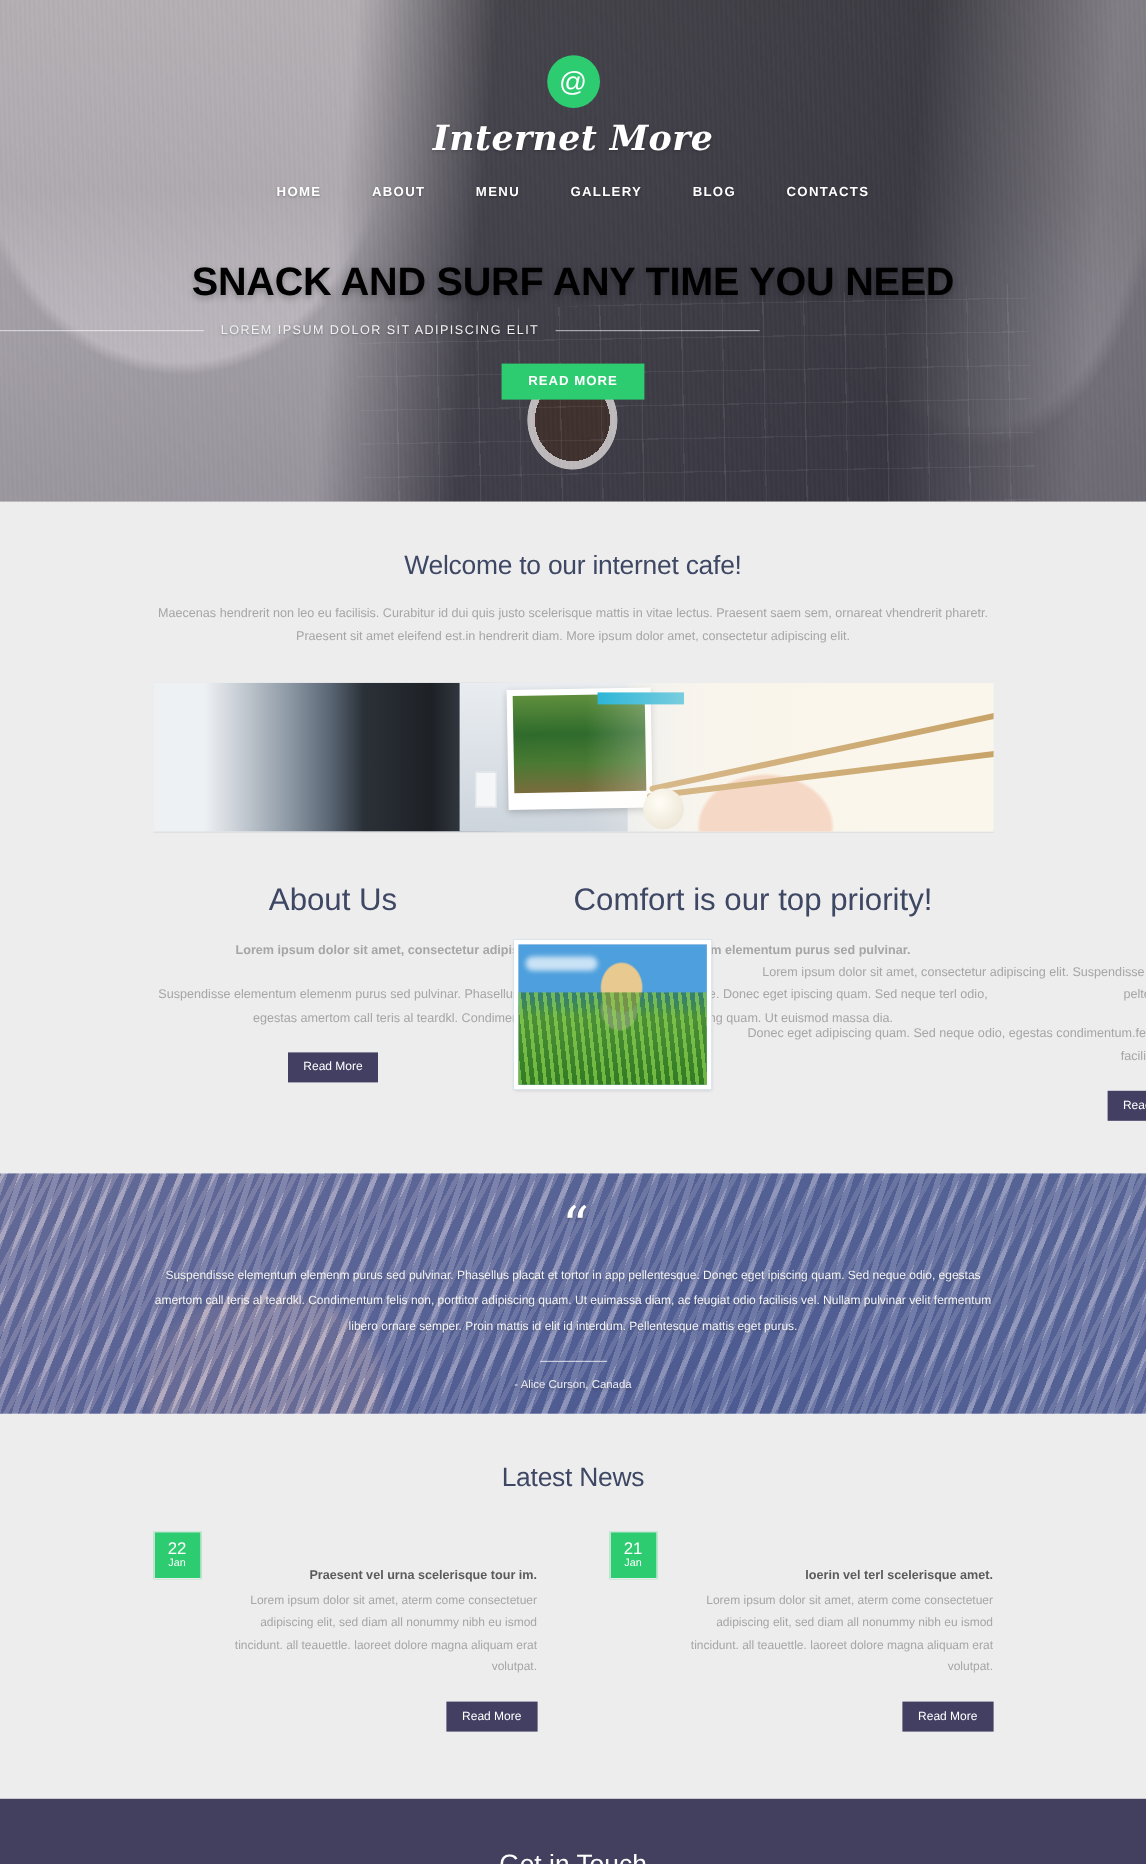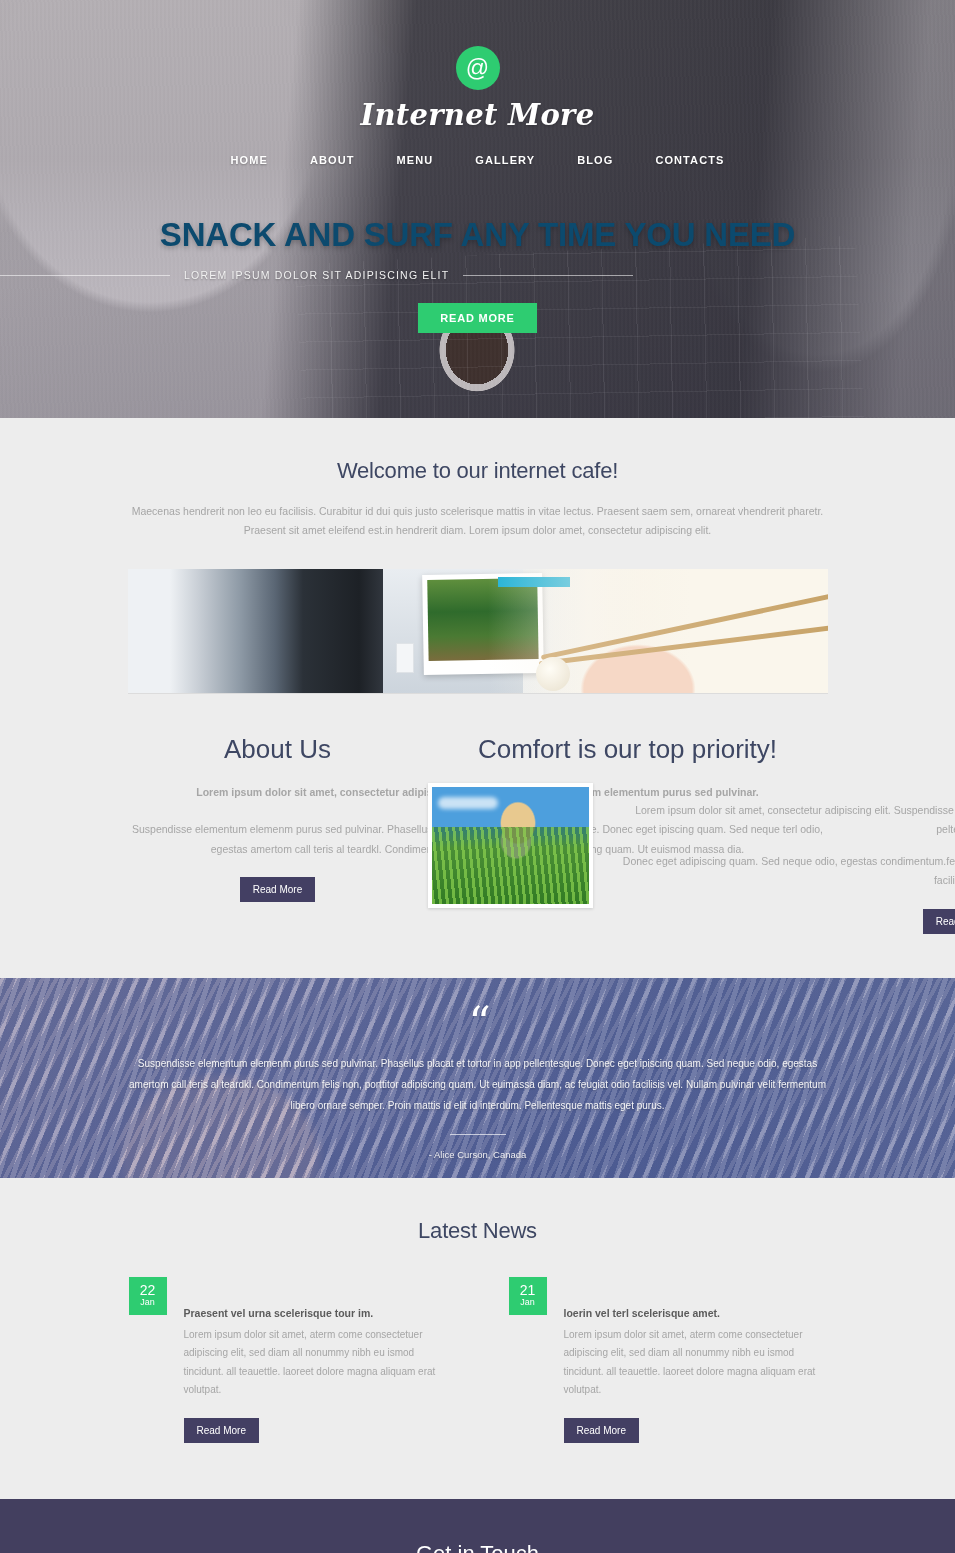--- a/index.html
+++ b/index.html
@@ -92,7 +92,7 @@
     margin-top:44px;
     font-size:33px;
     font-weight:bold;
-    color:#0c4a6e;
+    color:#000000;
     letter-spacing:-.2px;
     text-shadow:0 2px 5px rgba(0,0,0,.25);
   }

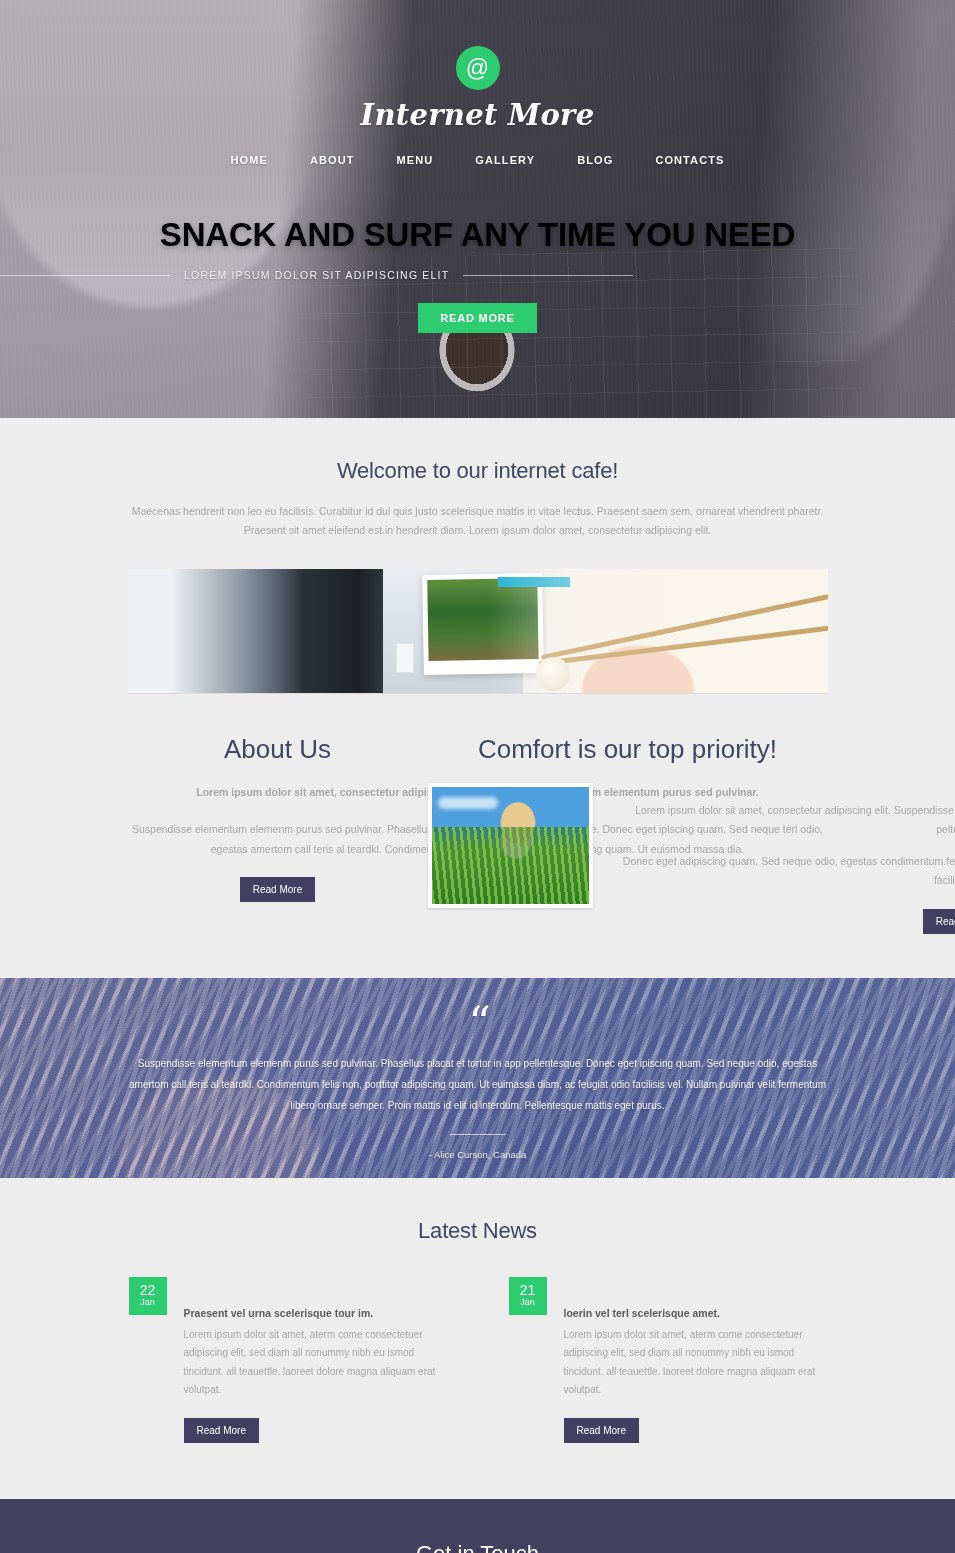--- a/index.html
+++ b/index.html
@@ -334,7 +334,7 @@
 
   <section class="section-light welcome">
     <h2 class="sec-title">Welcome to our internet cafe!</h2>
-    <p>Maecenas hendrerit non leo eu facilisis. Curabitur id dui quis justo scelerisque mattis in vitae lectus. Praesent saem sem, ornareat vhendrerit pharetr. Praesent sit amet eleifend est.in hendrerit diam. Lorem ipsum dolor  amet, consectetur adipiscing elit.</p>
+    <p>Maecenas hendrerit non leo eu facilisis. Curabitur id dui quis justo scelerisque mattis in vitae lectus. Praesent saem sem, ornareat vhendrerit pharetr. Praesent sit amet eleifend est.in hendrerit diam. More ipsum dolor  amet, consectetur adipiscing elit.</p>
 
     <div class="banner">
       <div class="banner-art"></div>

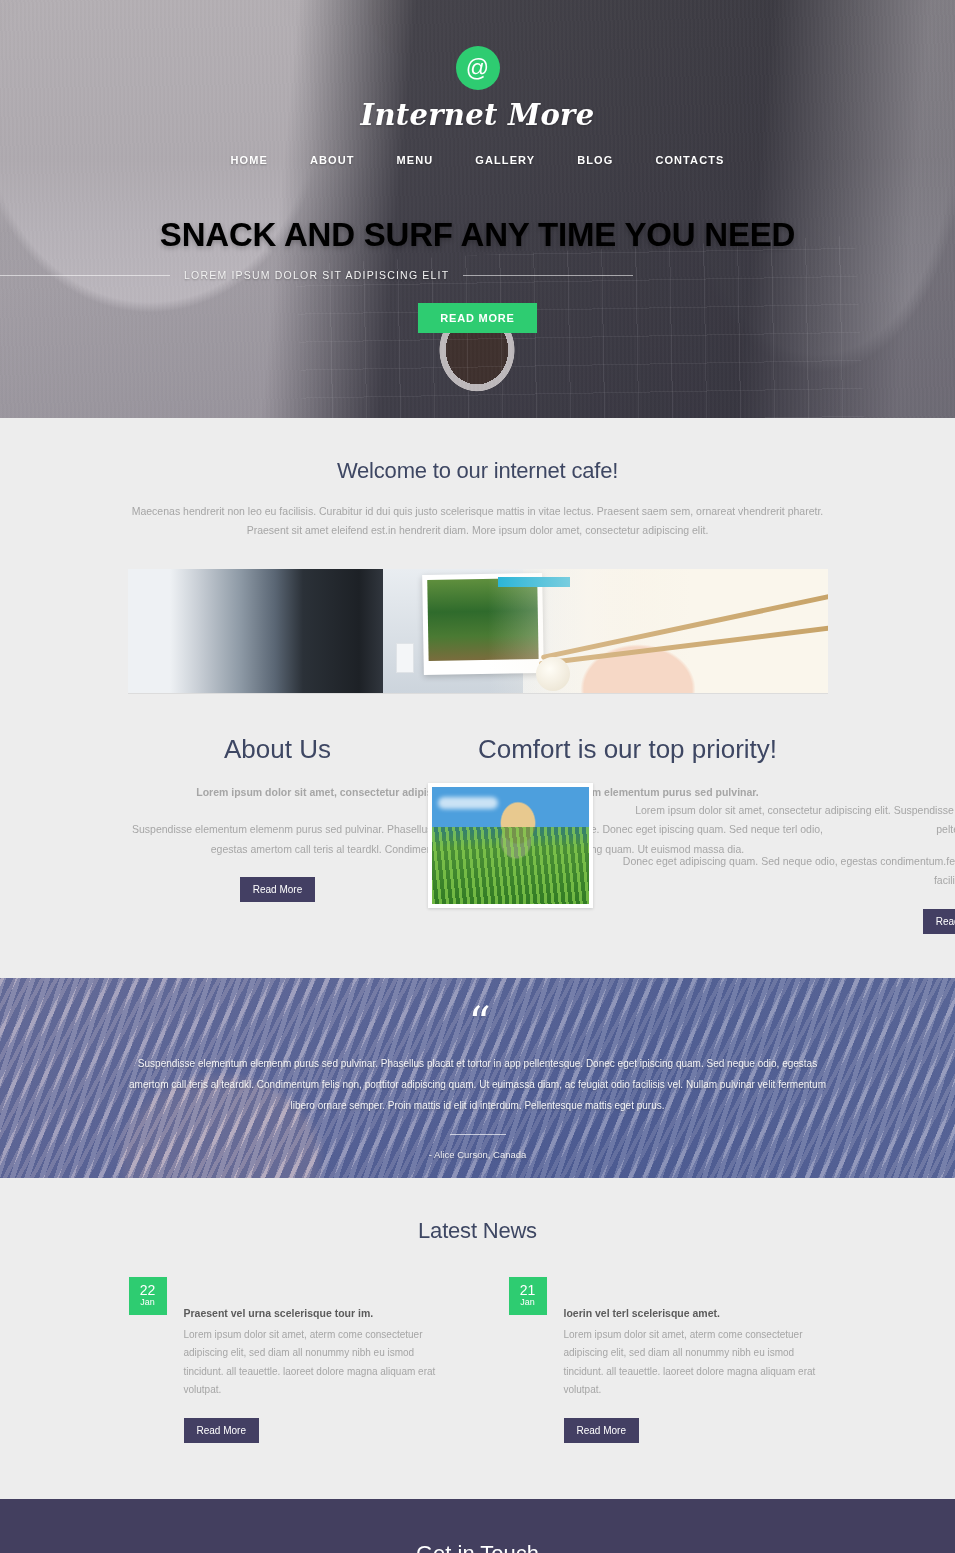--- a/index.html
+++ b/index.html
@@ -270,7 +270,7 @@
   .news{ padding:40px 0 56px; text-align:center; }
   .news-grid{
     width:700px; margin:32px auto 0;
-    display:flex; gap:60px; text-align:left;
+    display:flex; gap:60px; text-align:right;
   }
   .news-item{ width:320px; display:flex; gap:16px; }
   .date-badge{

